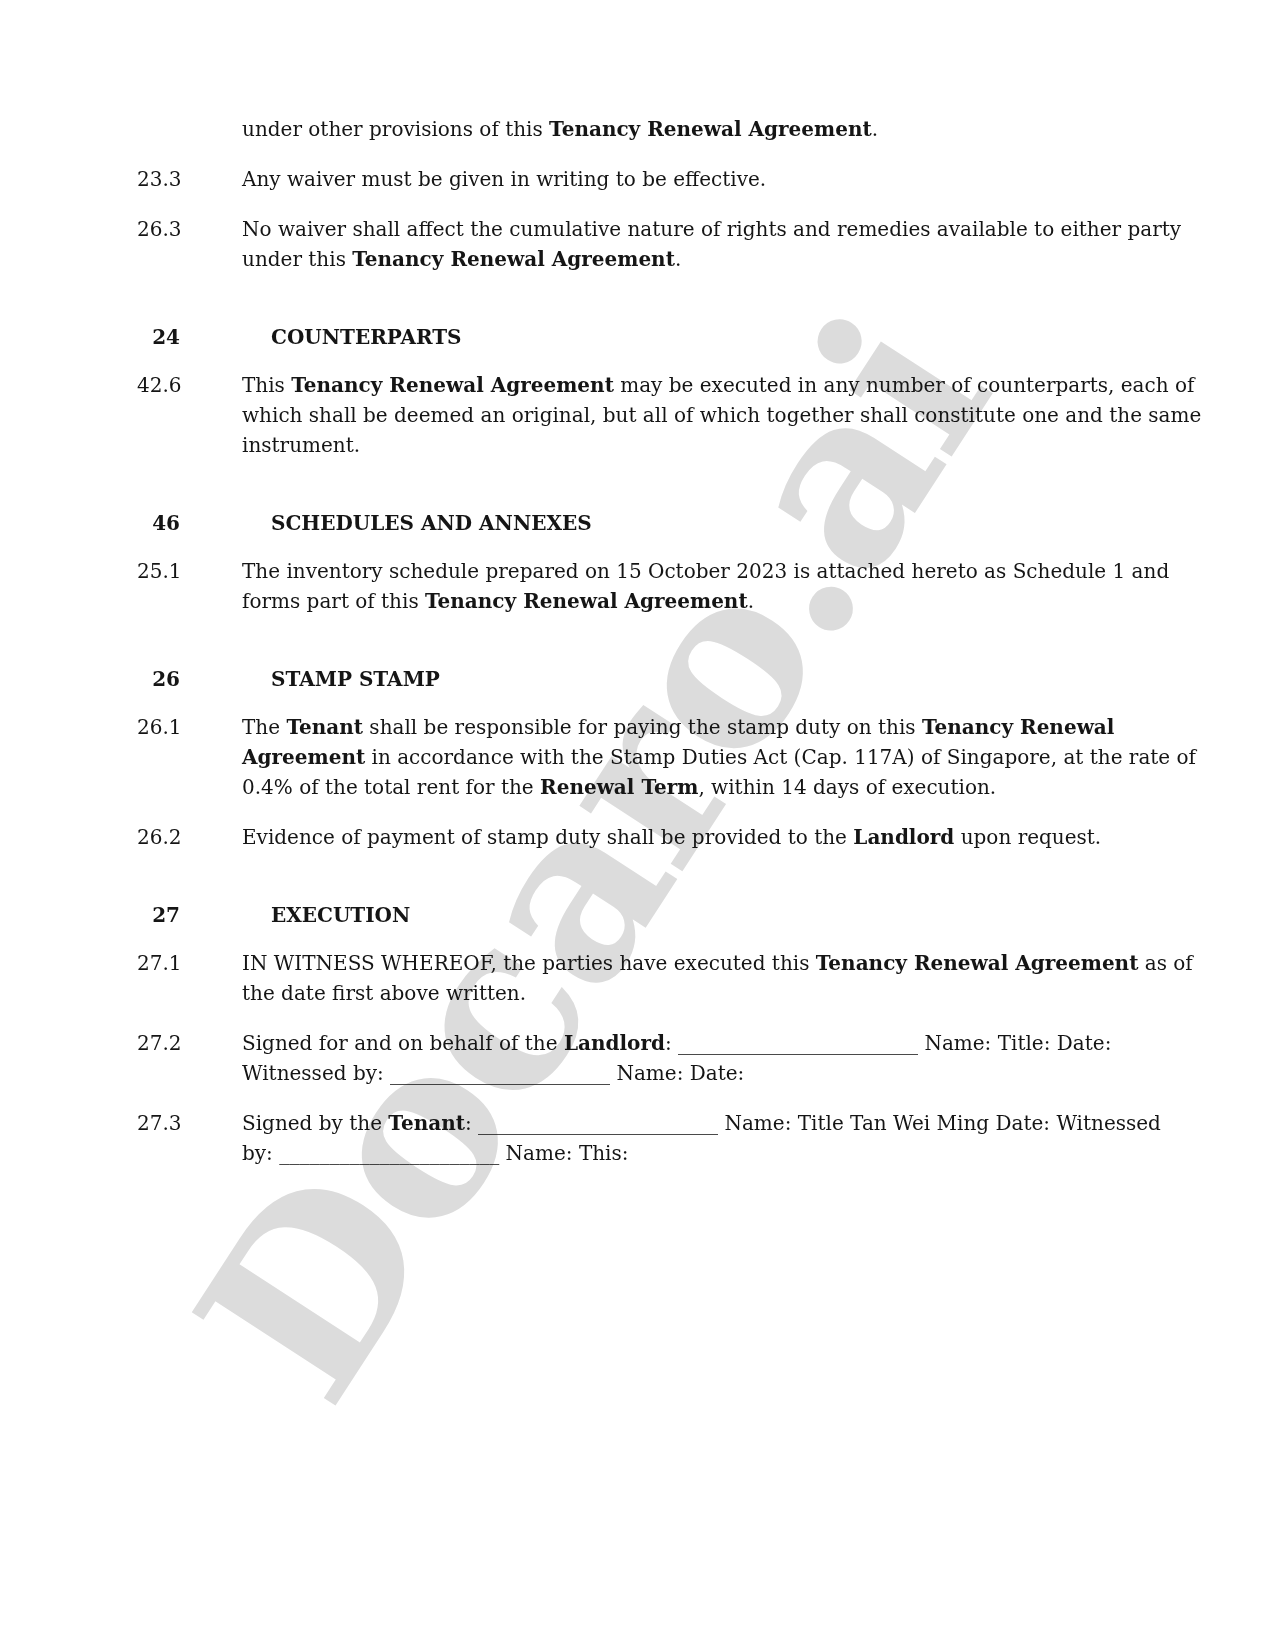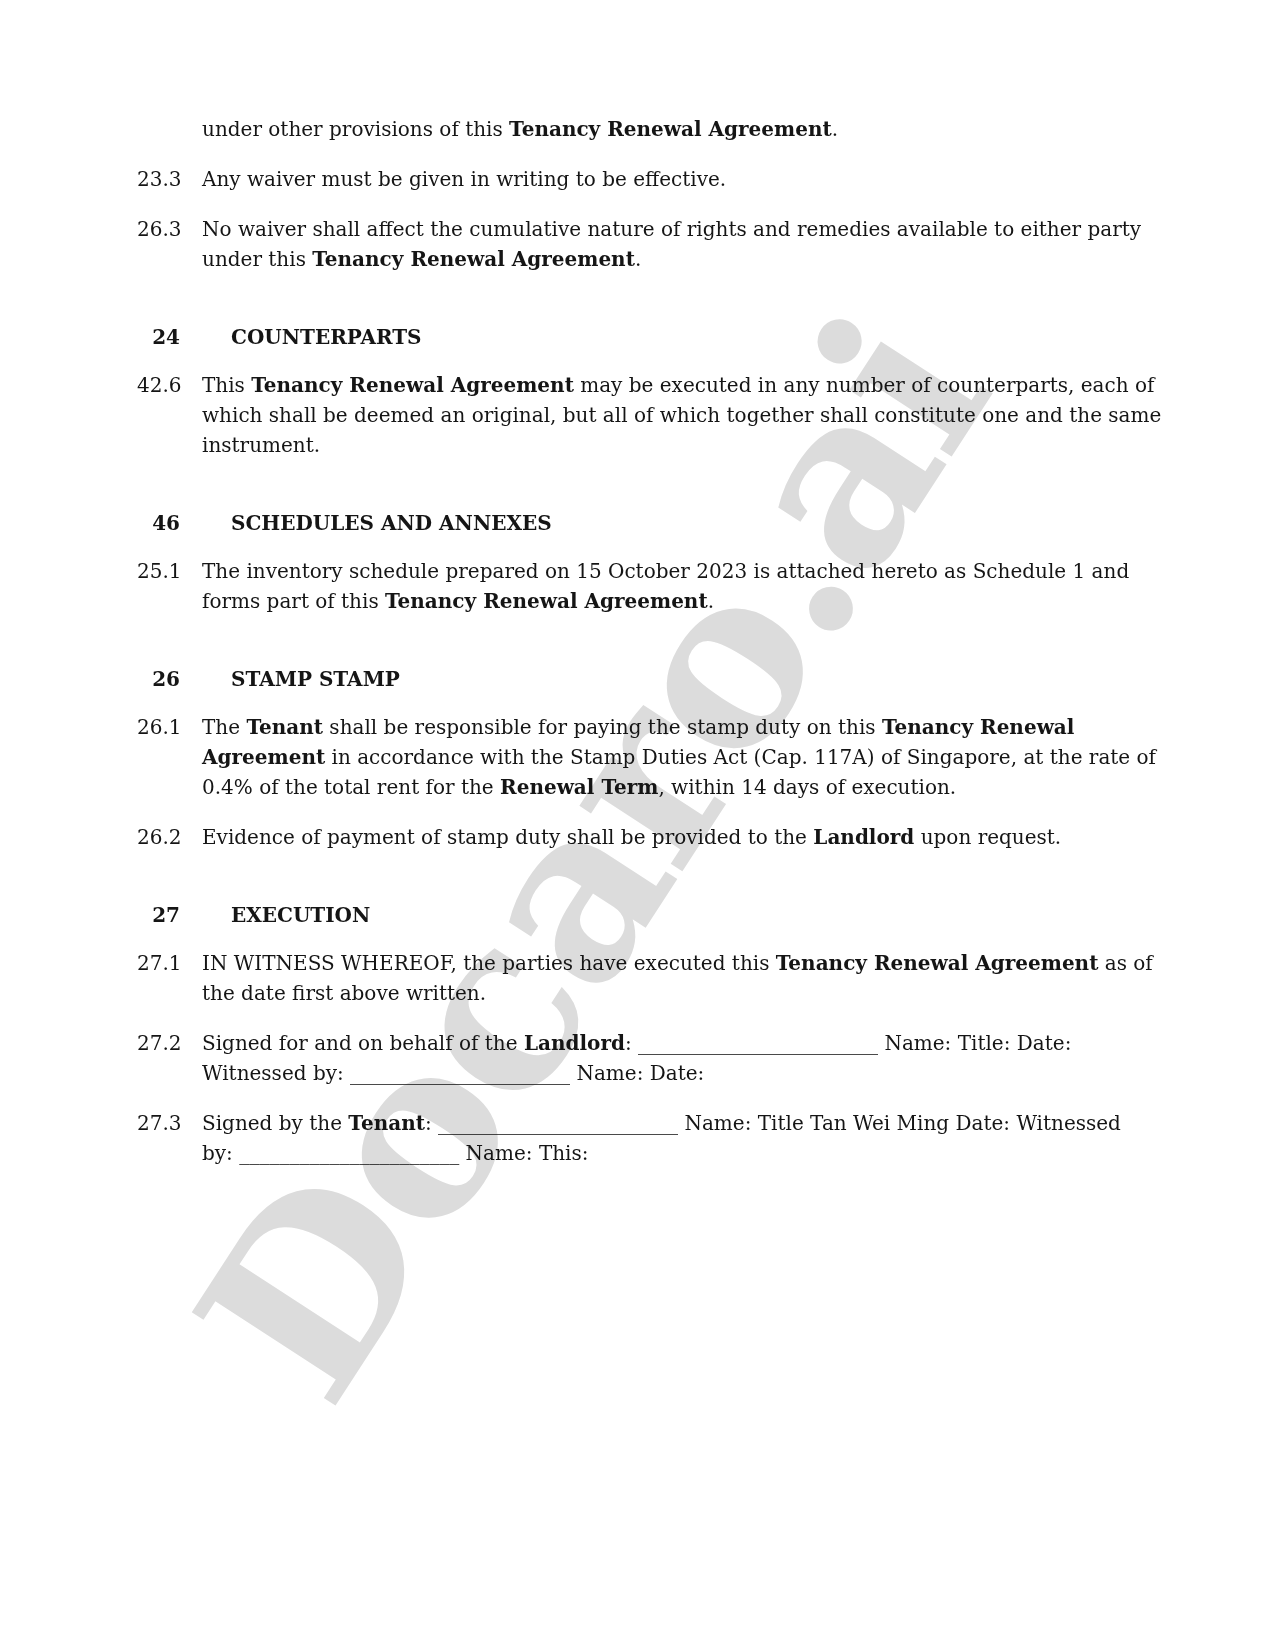--- a/index.html
+++ b/index.html
@@ -60,6 +60,7 @@
   .text {
     flex: 1 1 auto;
     white-space: normal;
+    margin-left: 40px;
   }
   .bold {
     font-weight: bold;

